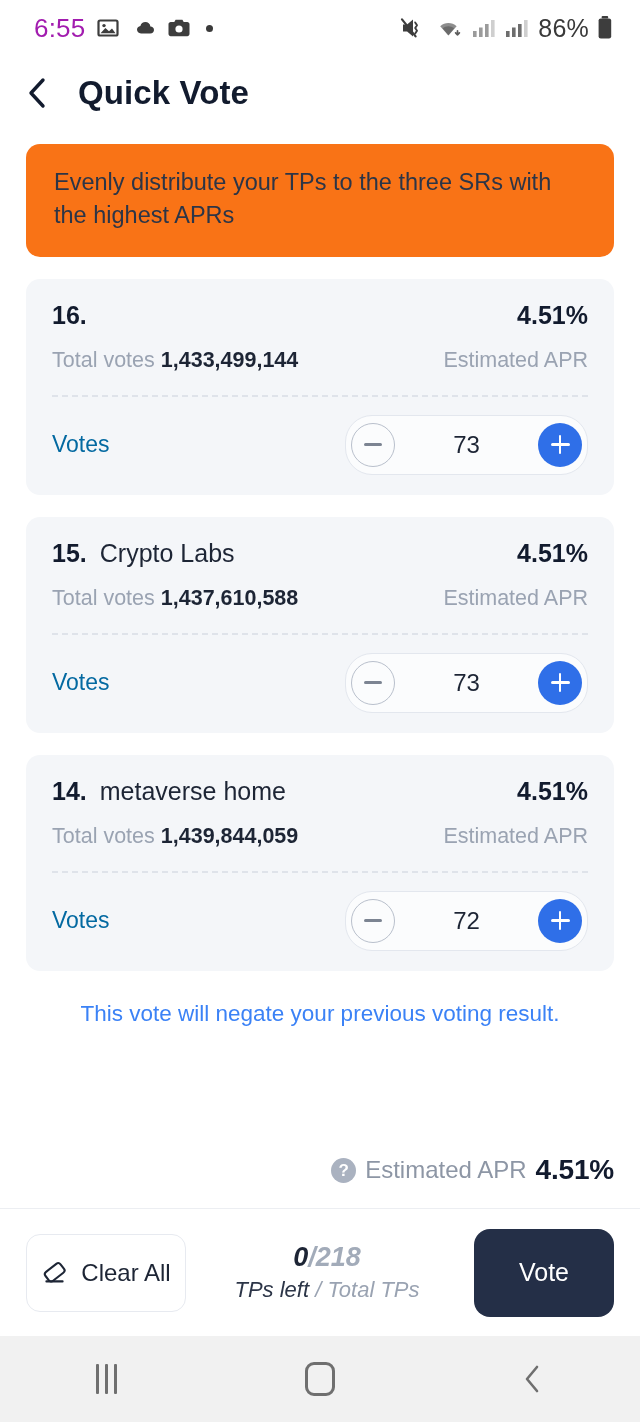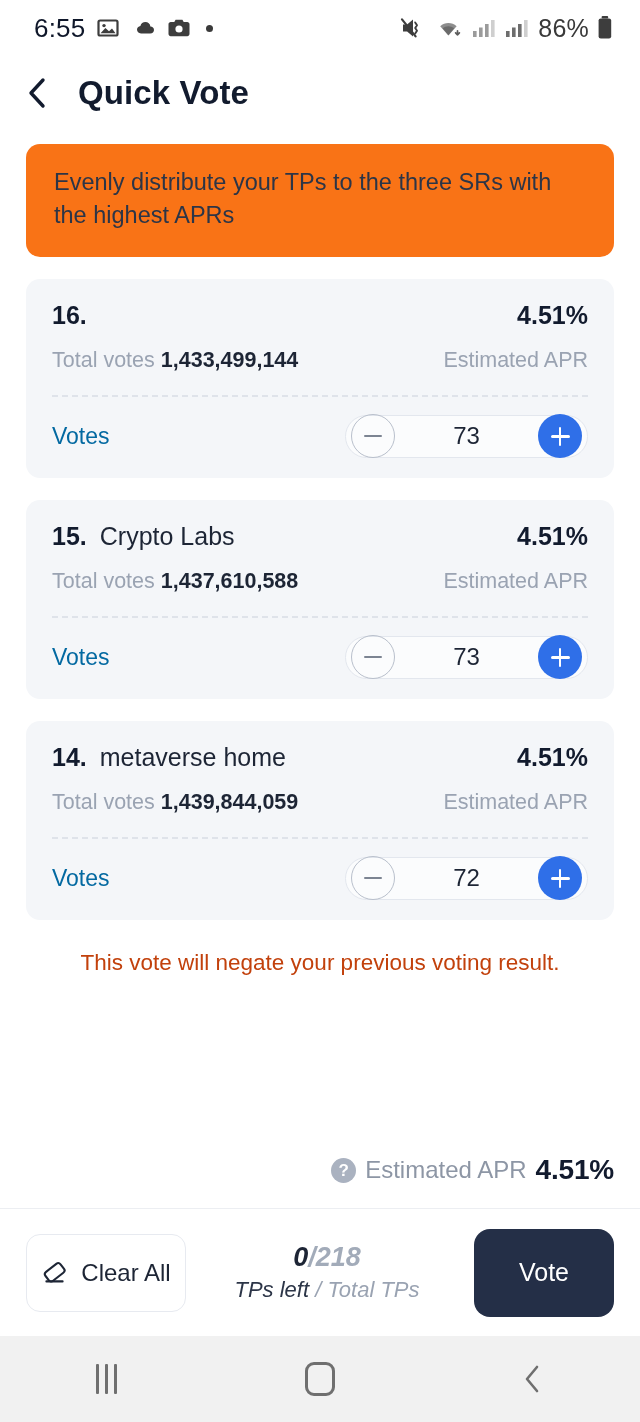--- a/index.html
+++ b/index.html
@@ -19,7 +19,7 @@
     color:#3b3b3b;
   }
   .sb-left { display:flex; align-items:center; gap:11px; }
-  .sb-time { font-size:26px; letter-spacing:.2px; color:#0f172a; }
+  .sb-time { font-size:26px; letter-spacing:.2px; color:#a21caf; }
   .sb-right { display:flex; align-items:center; gap:7px; }
   .sb-batt-txt { font-size:25px; color:#3a3a3a; letter-spacing:.2px; }
   .sb-dot { width:7px; height:7px; border-radius:50%; background:#3a3a3a; display:inline-block; margin-left:4px;}

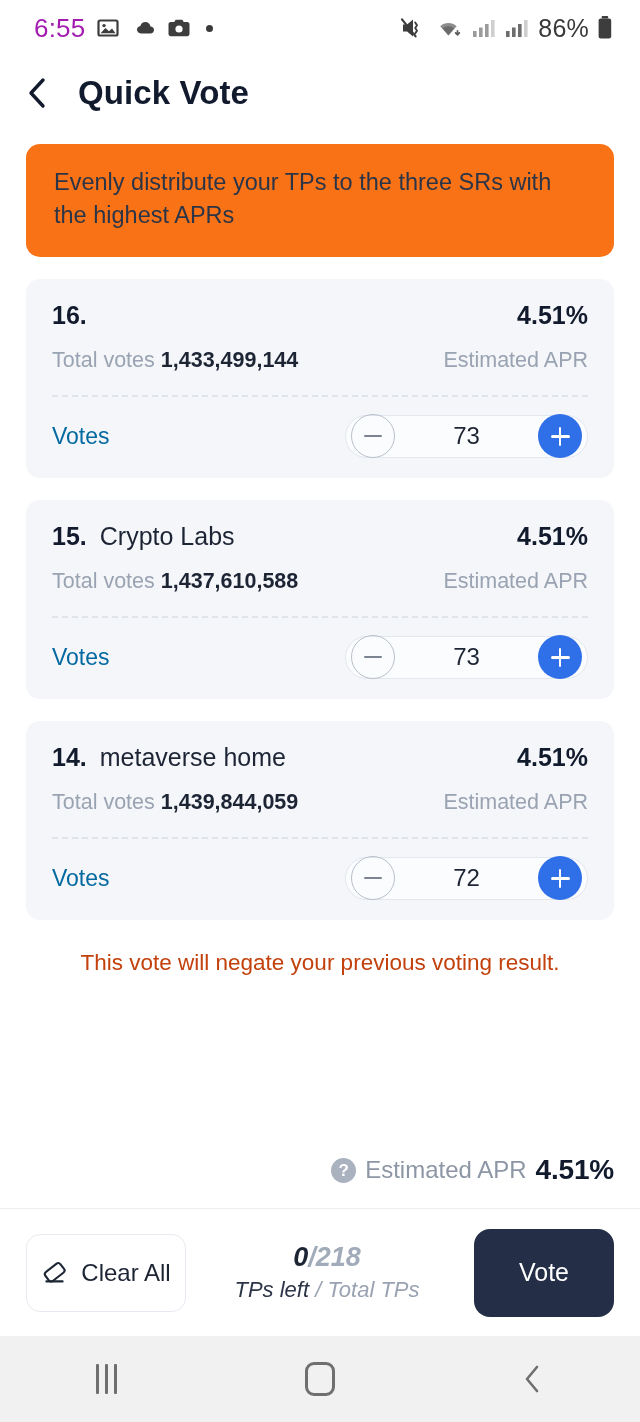--- a/index.html
+++ b/index.html
@@ -67,7 +67,7 @@
   .votes-label { font-size:23px; color:#0369a1; }
 
   .stepper {
-    width:243px; height:43px;
+    width:243px; height:60px;
     border:1.5px solid #e3e7ee; border-radius:27px;
     background:#fbfcfd;
     display:flex; align-items:center; justify-content:space-between;

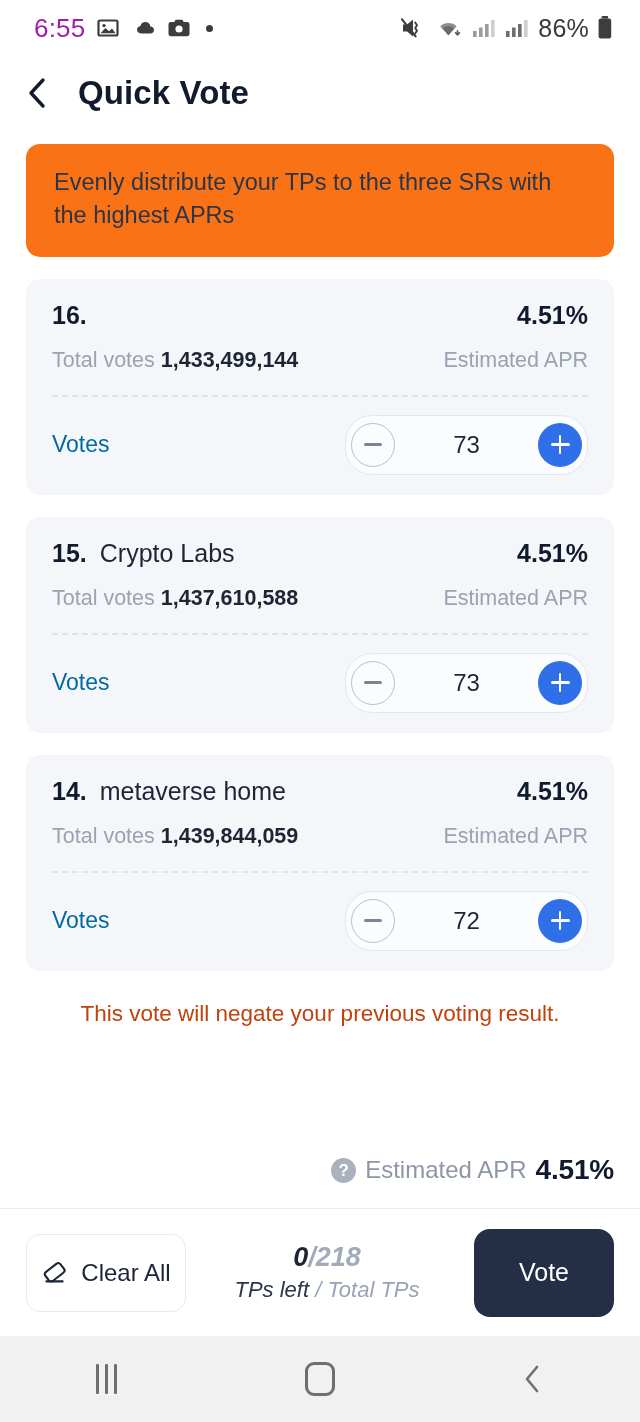--- a/index.html
+++ b/index.html
@@ -92,7 +92,7 @@
 
   
   .negate {
-    text-align:center; font-size:22.5px; color:#c2410c;
+    text-align:center; font-size:22.5px; color:#3b82f6;
     margin-top:30px;
   }
 

